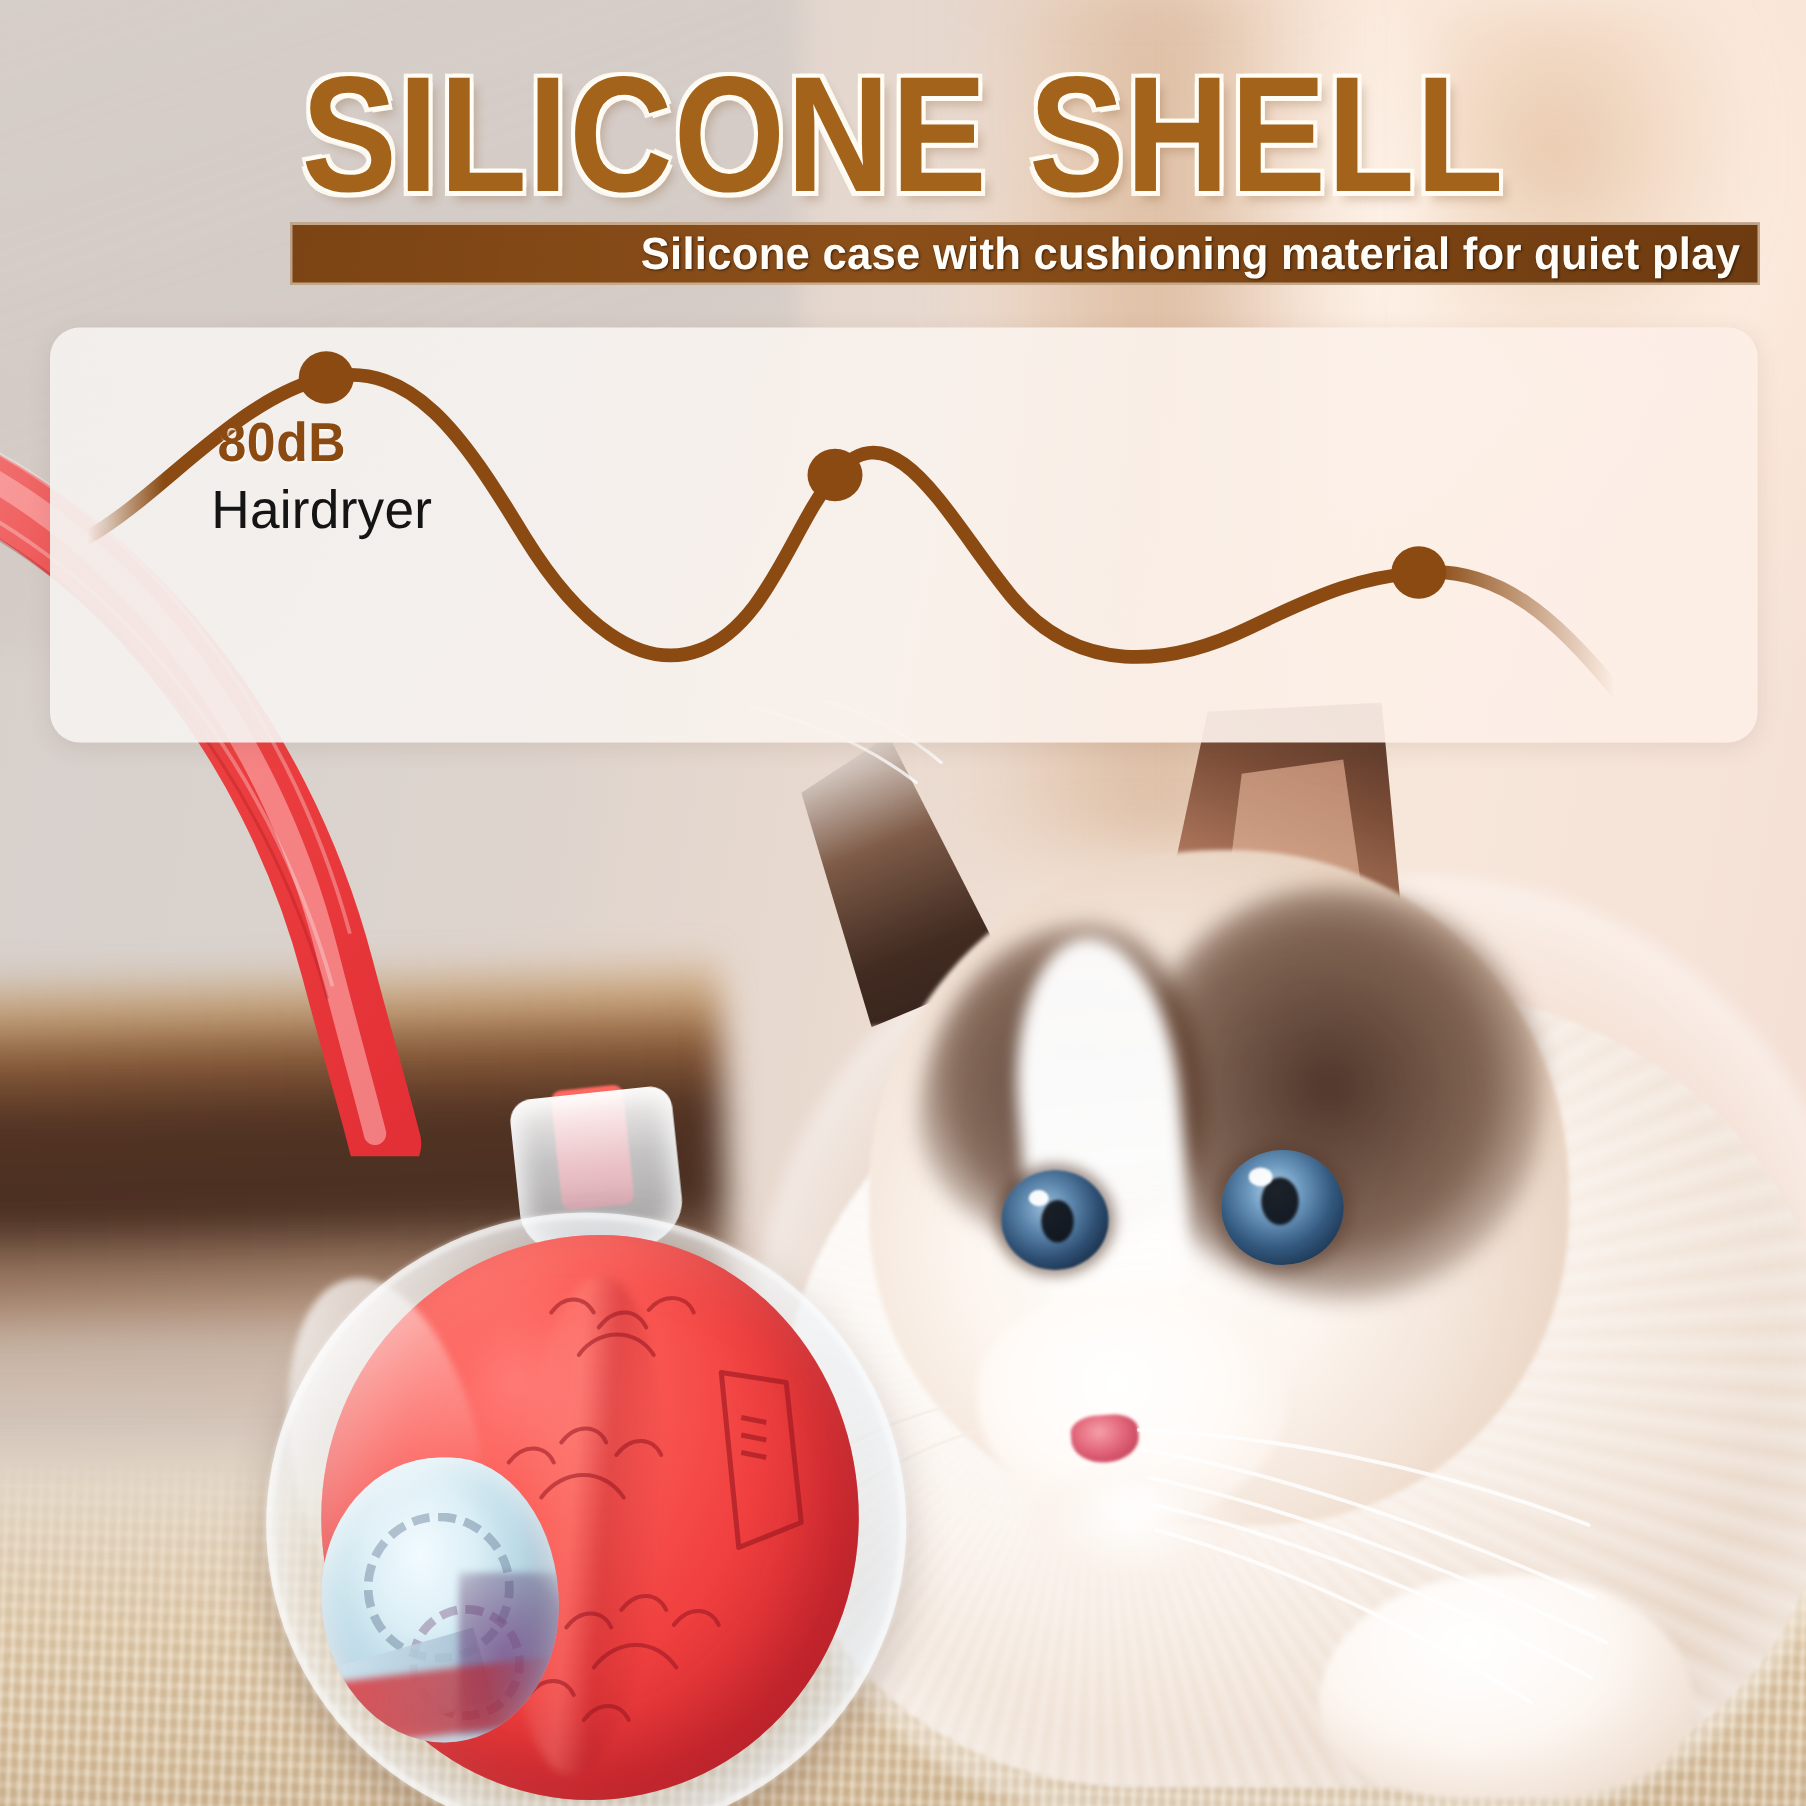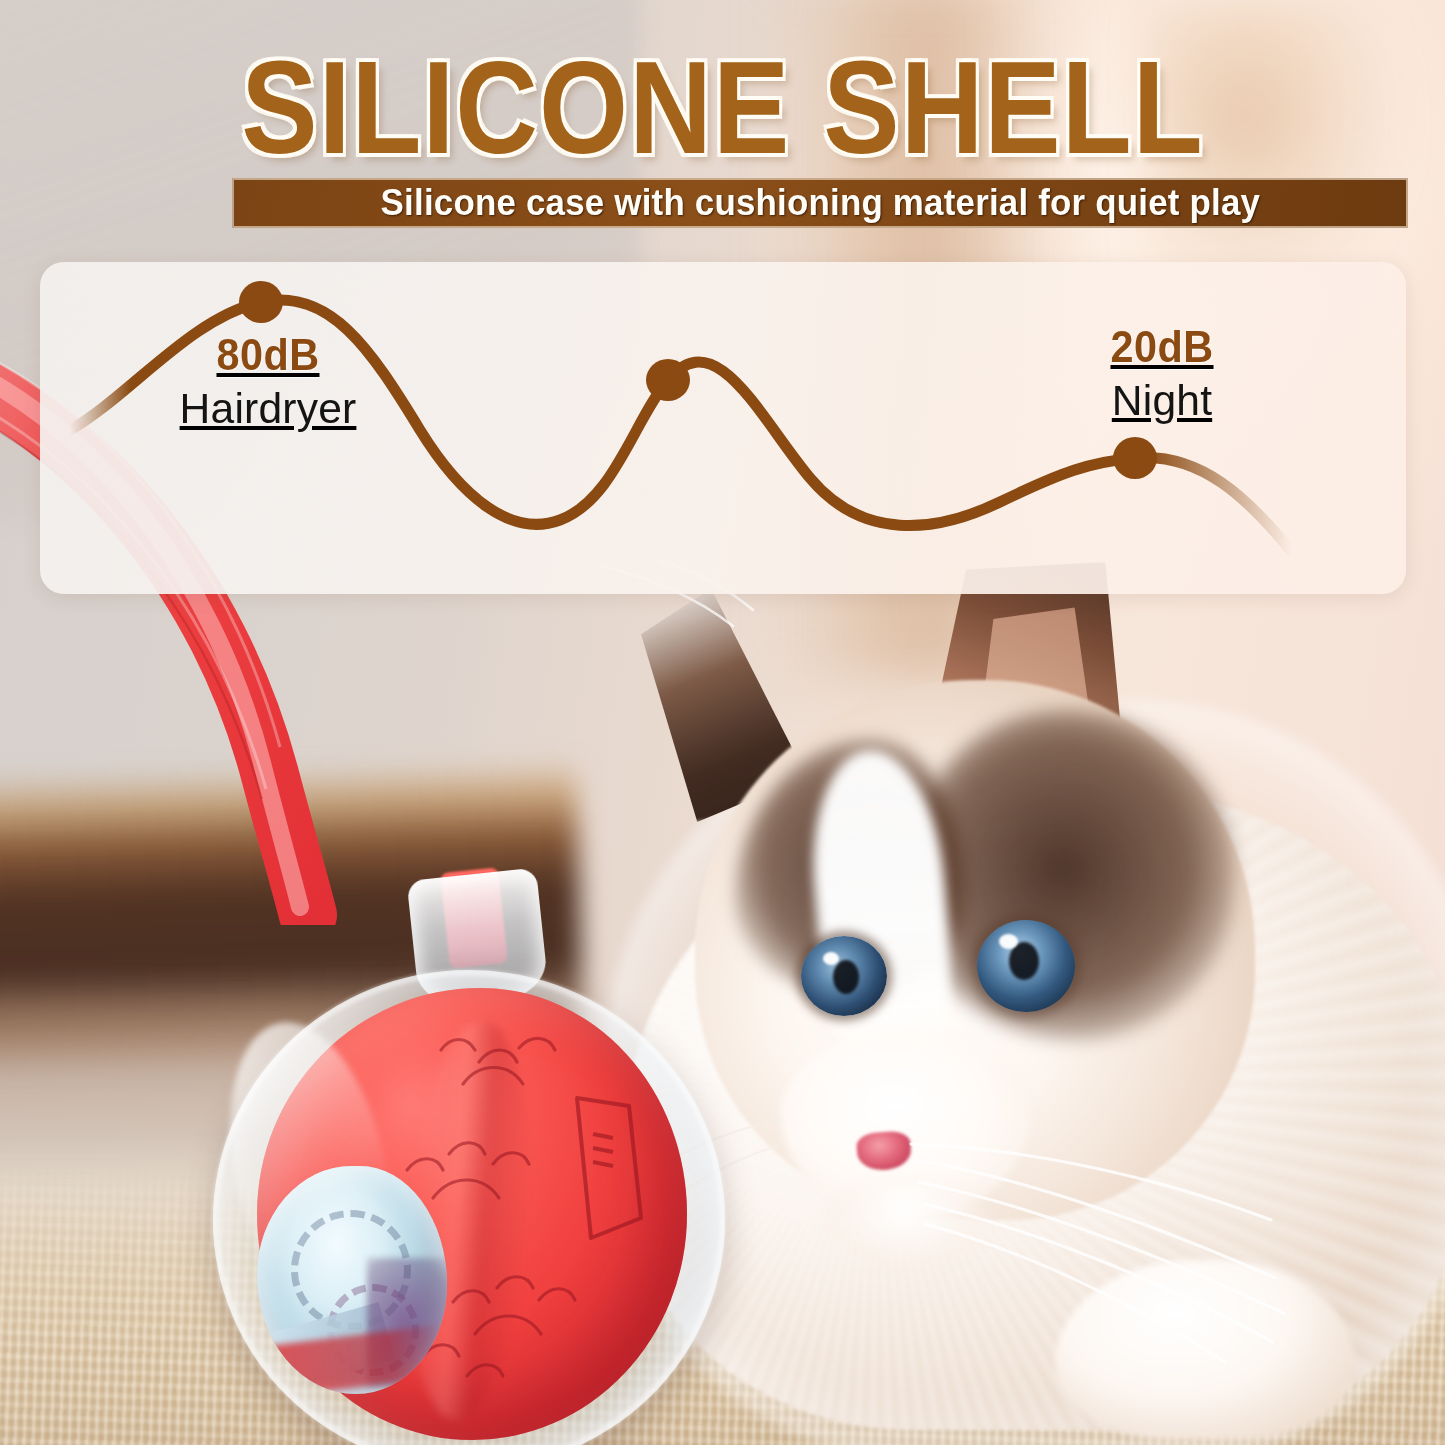--- a/index.html
+++ b/index.html
@@ -352,7 +352,7 @@
     position:absolute; left:232px; top:178px; width:1176px; height:50px;
     background:linear-gradient(95deg, #7c4414 0%, #8b4f19 40%, #7a4313 72%, #6d3b10 100%);
     border:2px solid rgba(255,248,234,.55);
-    display:flex; align-items:center; justify-content:center;
+    display:flex; align-items:center; justify-content:flex-end;
   }
   .subbar span {
     color:#fffdf7;

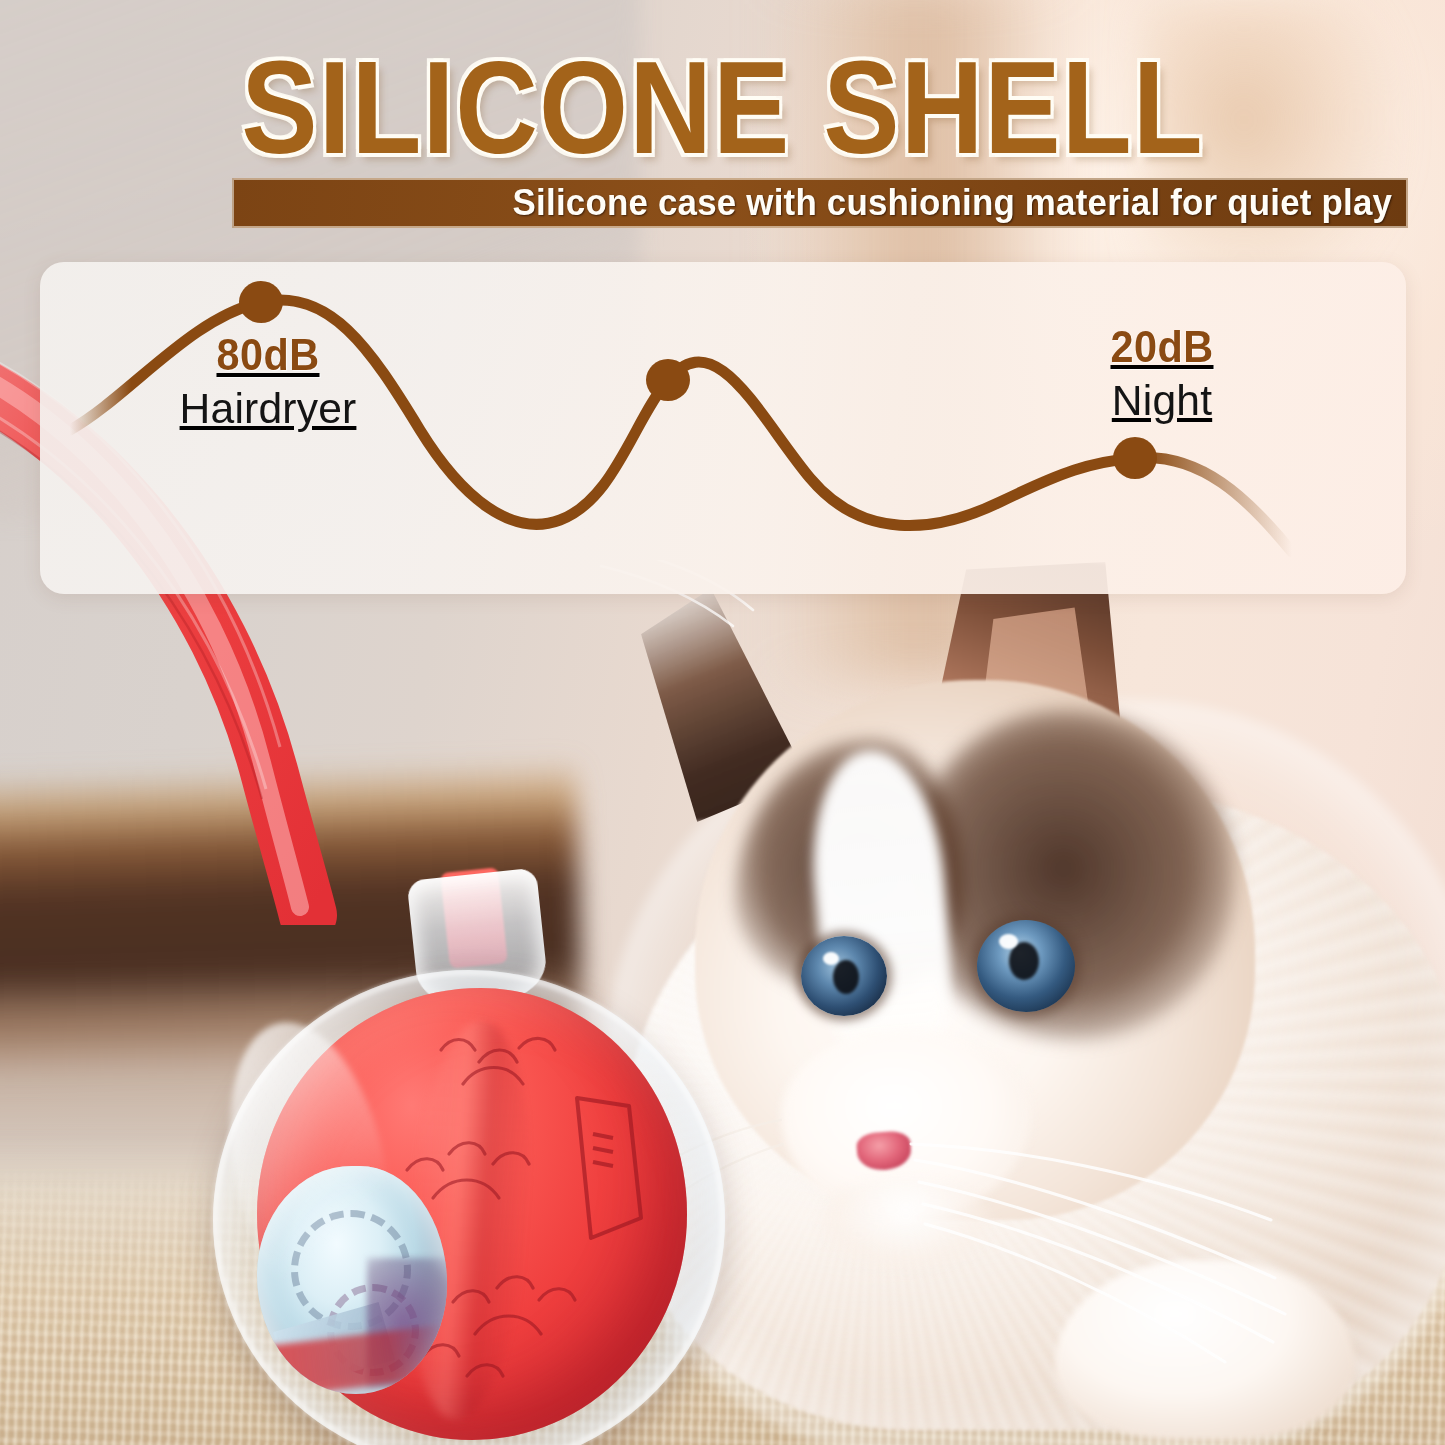--- a/index.html
+++ b/index.html
@@ -378,7 +378,7 @@
   }
   .wave-svg { position:absolute; left:0; top:0; width:1445px; height:640px; pointer-events:none; }
 
-  .wave-label { position:absolute; text-align:center; white-space:nowrap;text-decoration:underline; }
+  .wave-label { position:absolute; text-align:left; white-space:nowrap; }
   .wave-label .db {
     display:block;
     font-weight:bold;

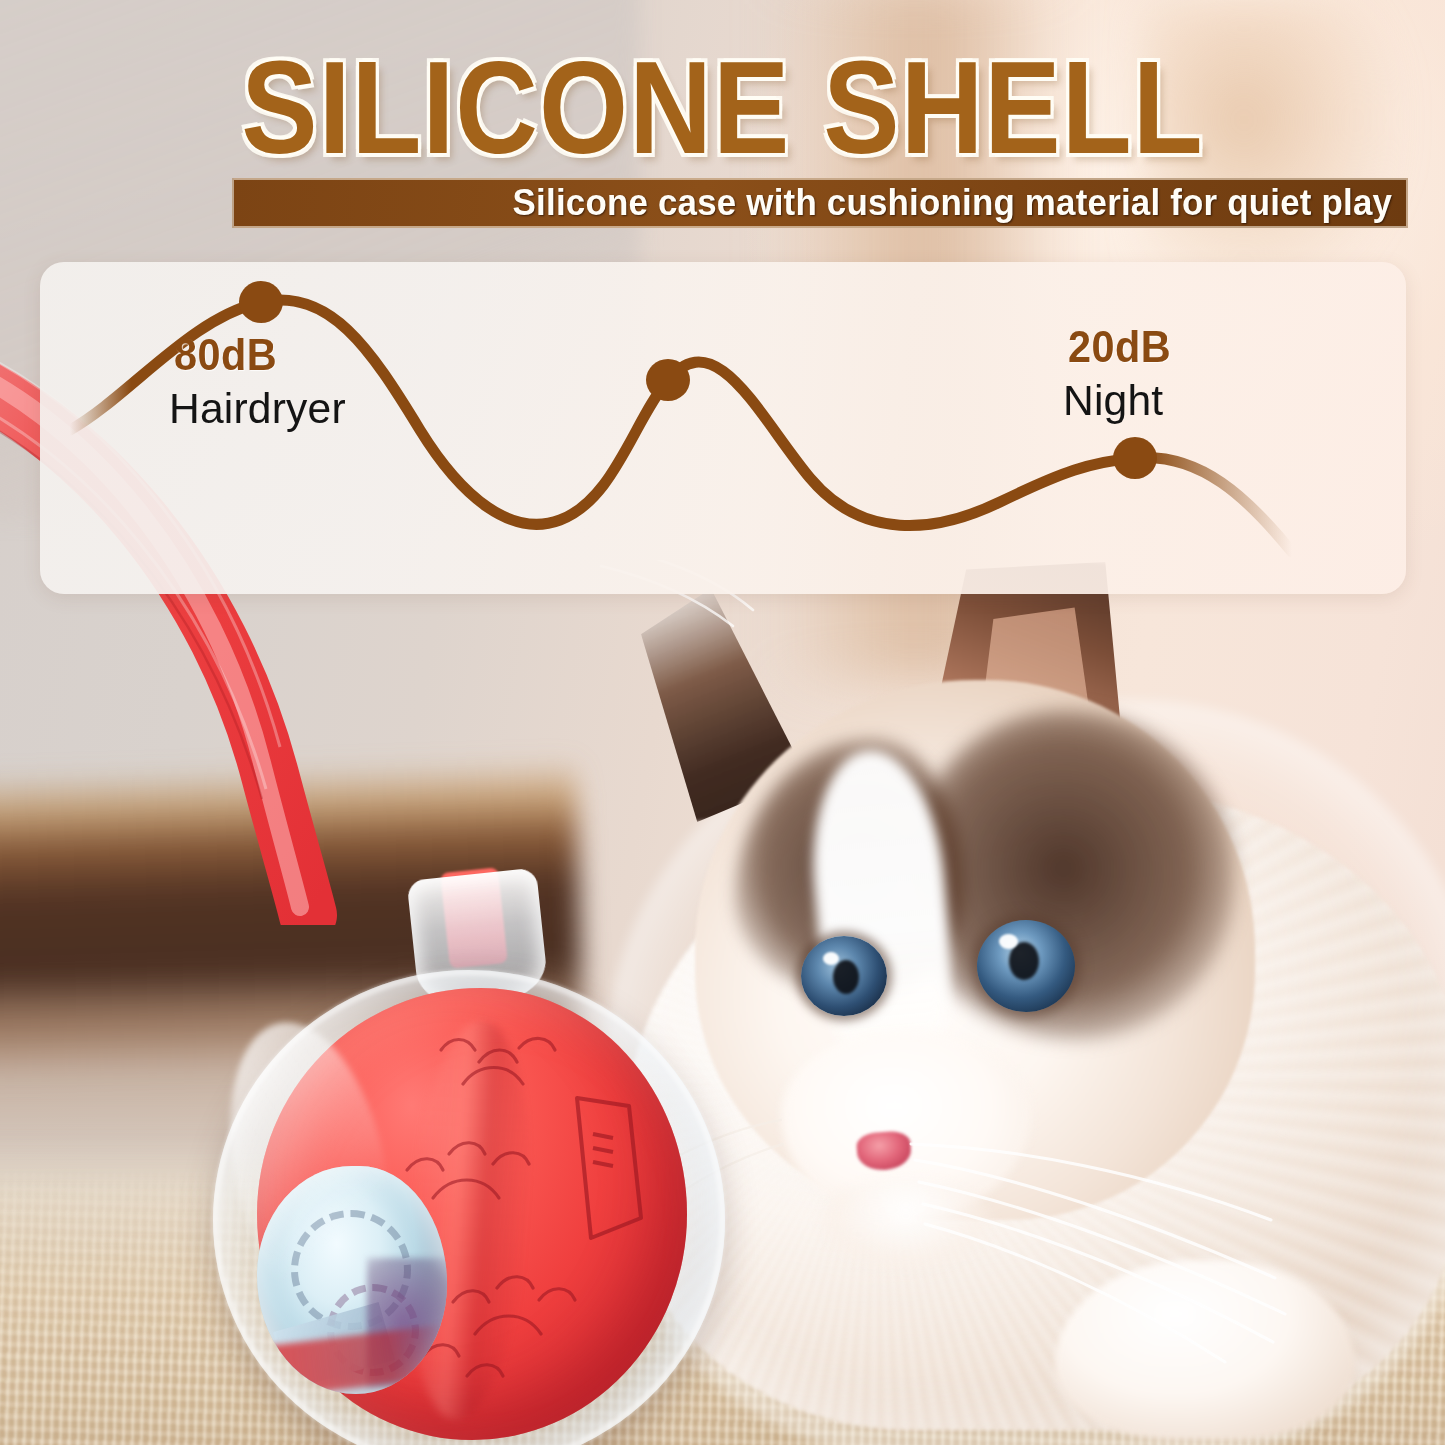--- a/index.html
+++ b/index.html
@@ -557,10 +557,6 @@
   </div>
 
 
-  <div class="wave-label lbl-night">
-    <span class="db">20dB</span>
-    <span class="nm">Night</span>
-  </div>
 
   <div class="title">SILICONE SHELL</div>
 

